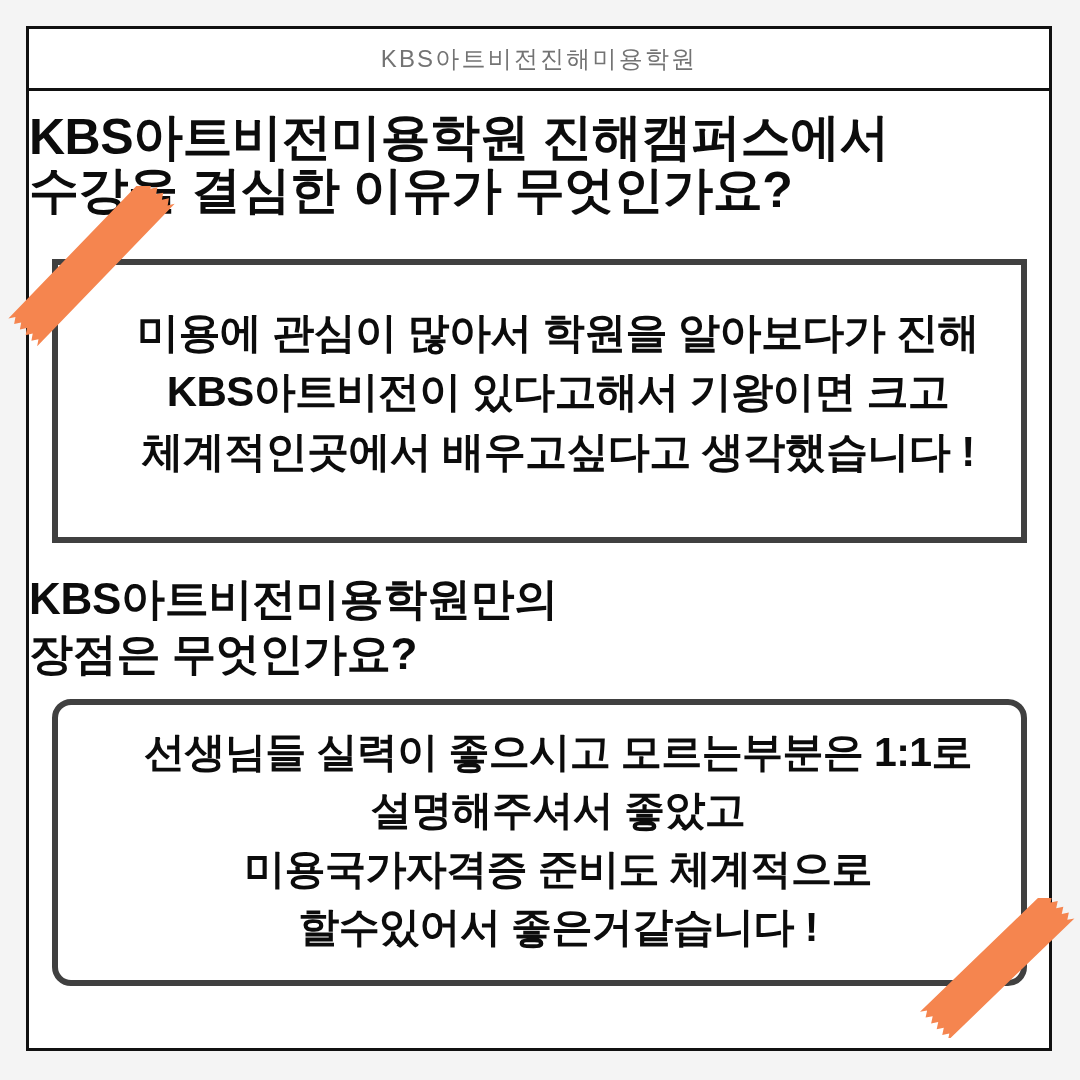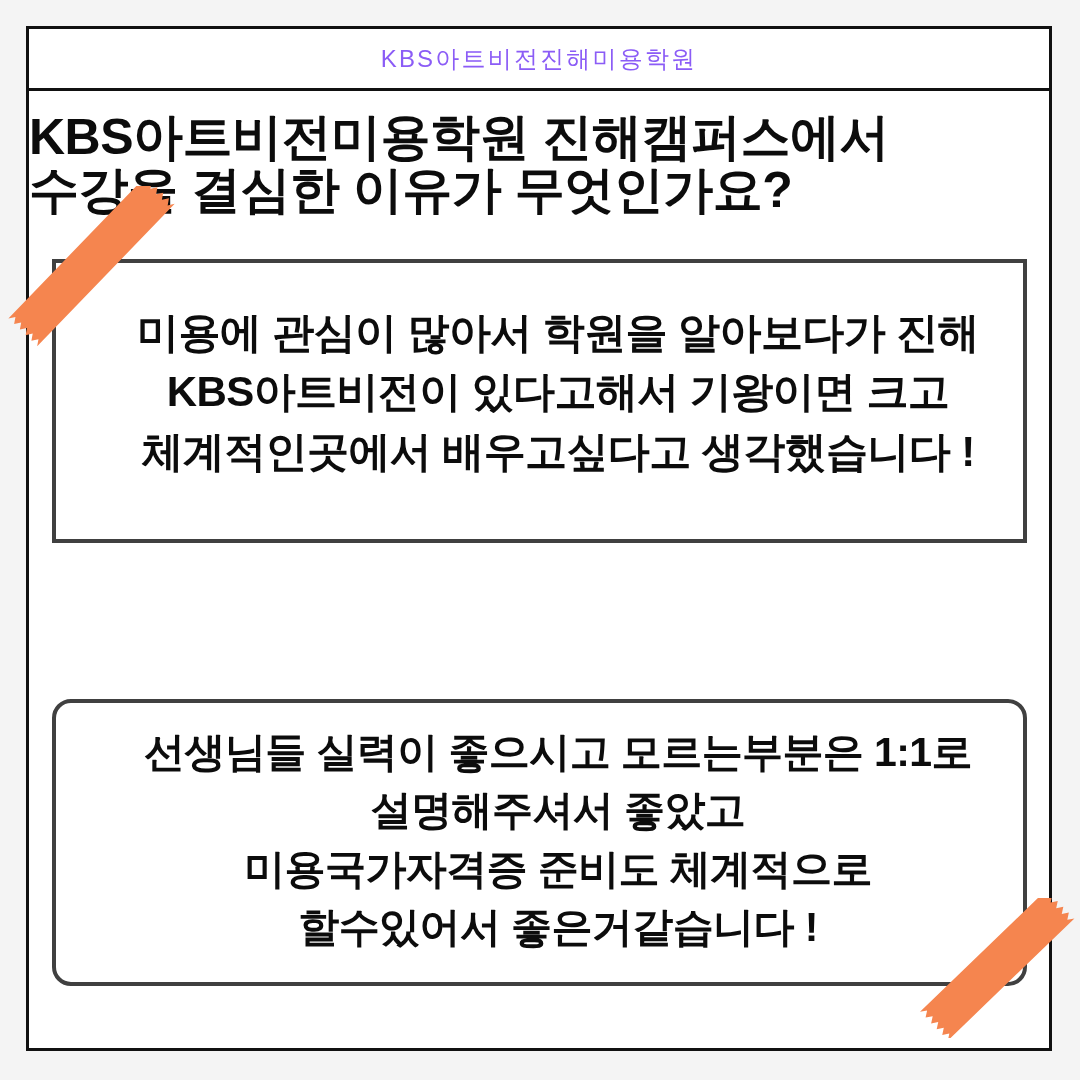--- a/index.html
+++ b/index.html
@@ -44,7 +44,7 @@
     font-size: 24px;
     font-weight: 400;
     letter-spacing: 2.2px;
-    color: #8b5cf6;
+    color: #737373;
     white-space: nowrap;
   }
 

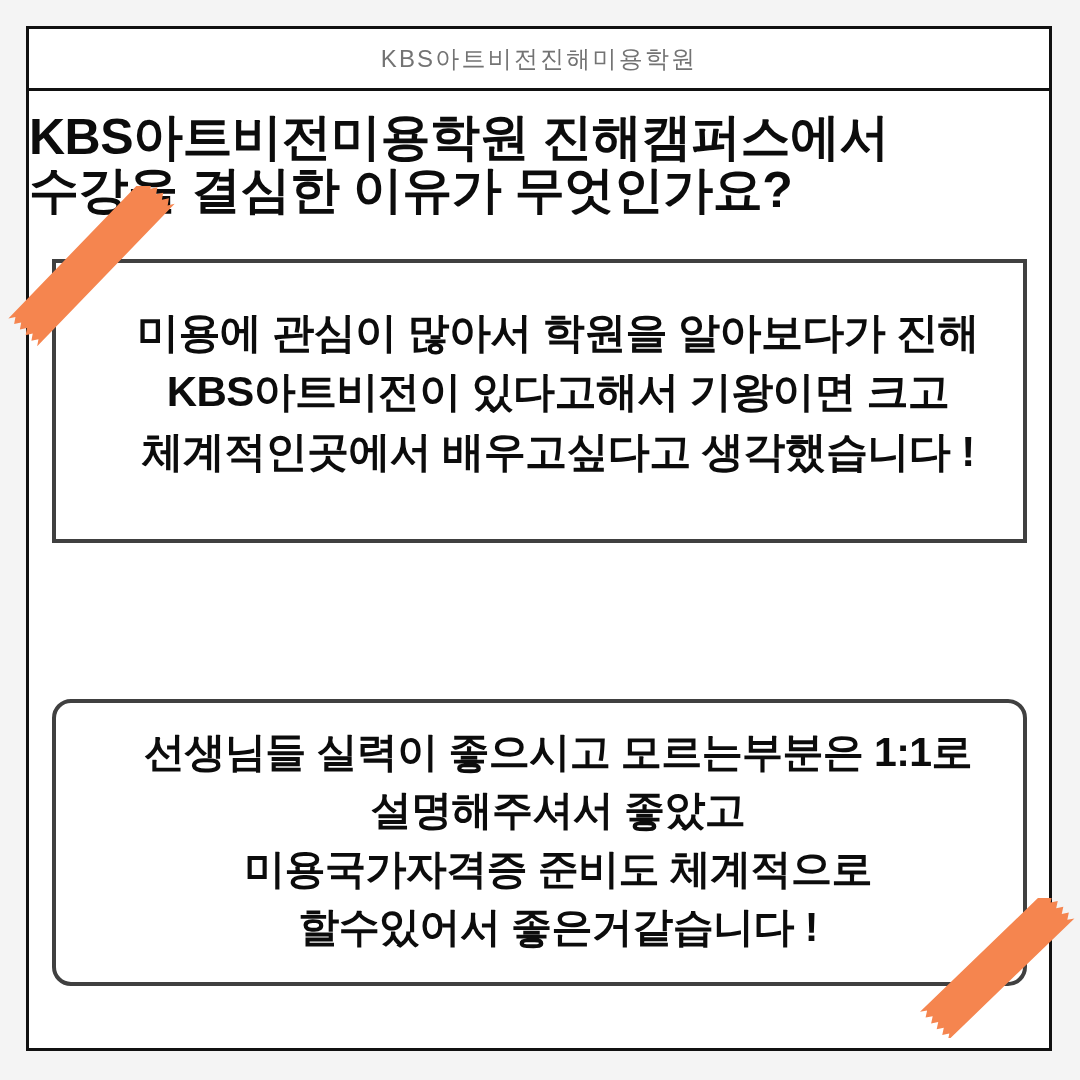--- a/index.html
+++ b/index.html
@@ -86,7 +86,7 @@
   
   .answer-box {
     position: absolute;
-    border: 4px solid #404040;
+    border: 6px solid #404040;
     box-sizing: border-box;
     background: #ffffff;
     display: flex;

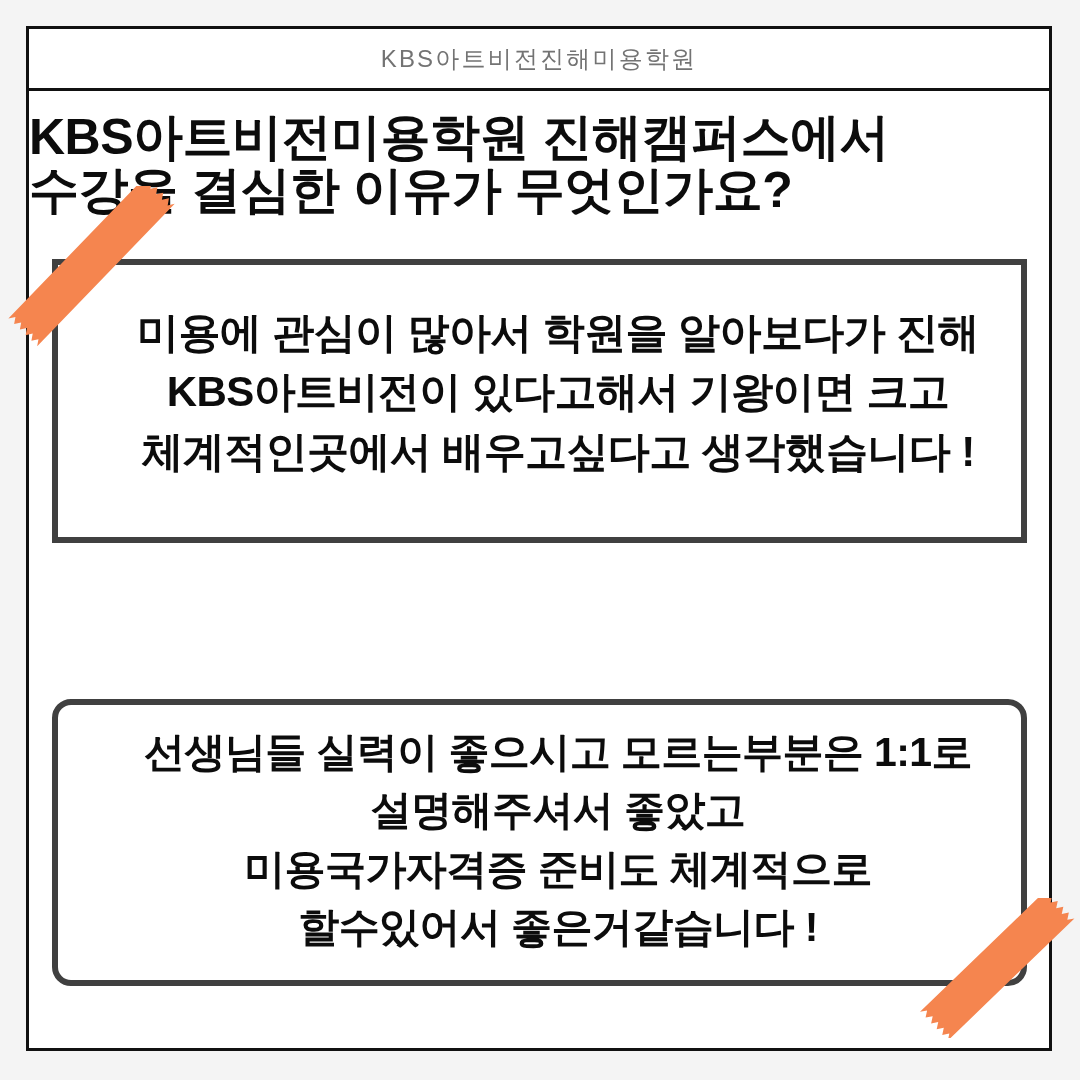--- a/index.html
+++ b/index.html
@@ -163,6 +163,8 @@
 체계적인곳에서 배우고싶다고 생각했습니다 !</div>
     </div>
 
+    <div class="question question-2">KBS아트비전미용학원만의
+장점은 무엇인가요?</div>
 
     <div class="answer-box answer-box-2">
       <div class="answer-text answer-text-2">선생님들 실력이 좋으시고 모르는부분은 1:1로

